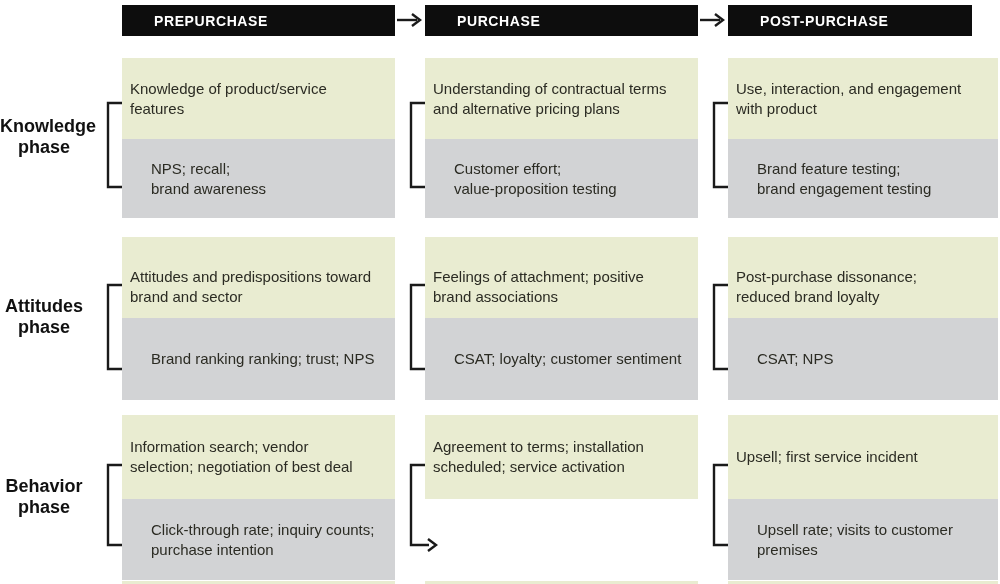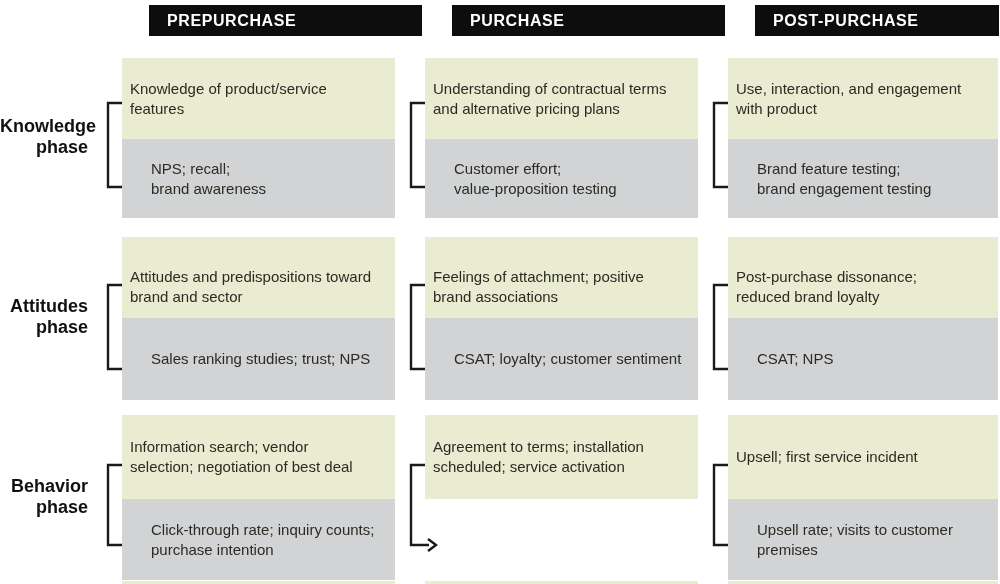--- a/index.html
+++ b/index.html
@@ -16,8 +16,8 @@
   .hdr {
     position:absolute; top:5px; height:31px; box-sizing:border-box;
     background:var(--header-bg,#0d0d0d); color:var(--header-text,#ffffff);
-    font-weight:bold; font-size:16px; letter-spacing:0.6px;
-    display:flex; align-items:center; padding-left:18px;margin-left:27px;
+    font-weight:bold; font-size:14px; letter-spacing:0.6px;
+    display:flex; align-items:center; padding-left:32px;
   }
   
   .cell {

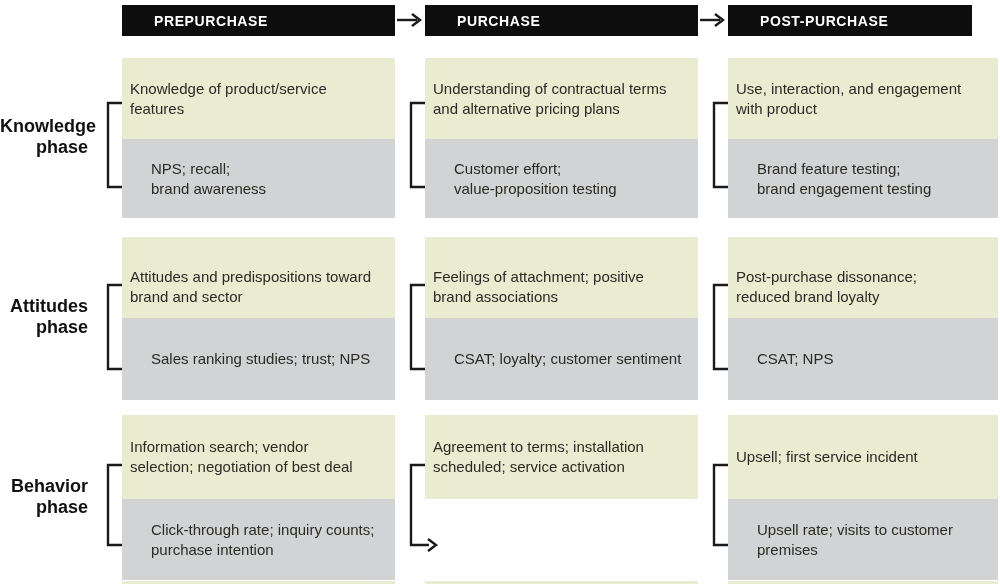--- a/index.html
+++ b/index.html
@@ -32,7 +32,7 @@
   .r3g{top:415px;height:84px} .r3m{top:499px;height:81px}
   
   .rowlabel {
-    position:absolute; left:0; width:88px; text-align:right;
+    position:absolute; left:0; width:88px; text-align:center;
     font-weight:bold; font-size:18px; line-height:21px; color:#111111;
     white-space:pre-line;
   }

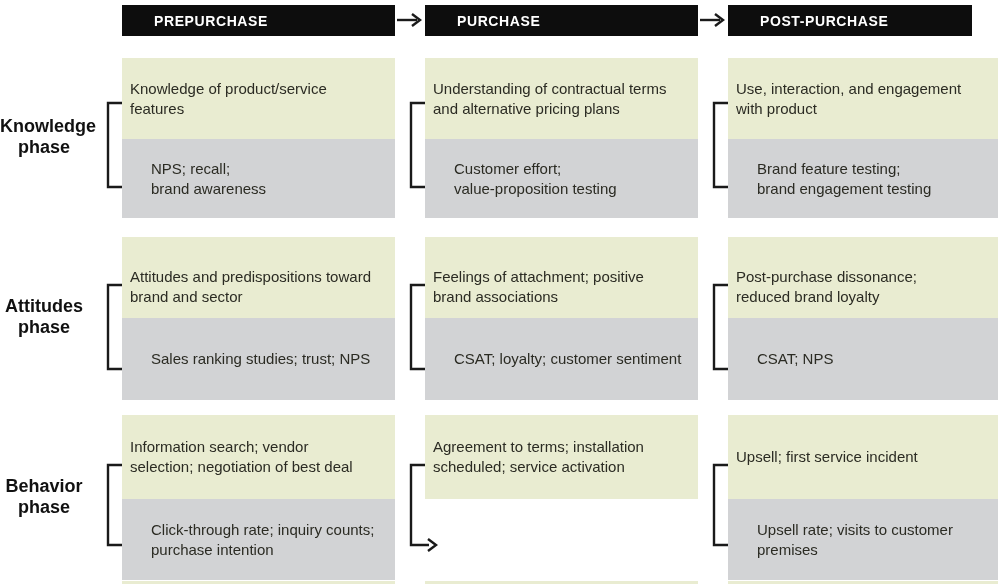--- a/index.html
+++ b/index.html
@@ -103,7 +103,7 @@
 
   <div class="cell green c1 r2g">Attitudes and predispositions toward
 brand and sector</div>
-  <div class="cell gray  c1 r2m">Sales ranking studies; trust; NPS</div>
+  <div class="cell gray  c1 r2m">Brand ranking ranking; trust; NPS</div>
   <div class="cell green c2 r2g">Feelings of attachment; positive
 brand associations</div>
   <div class="cell gray  c2 r2m">CSAT; loyalty; customer sentiment</div>

